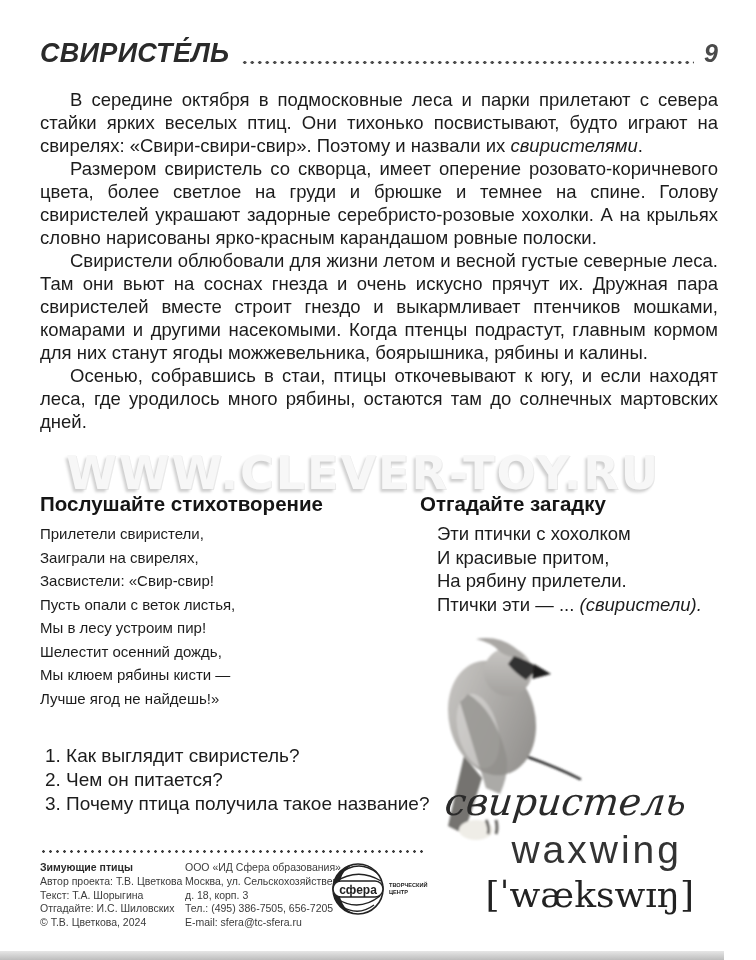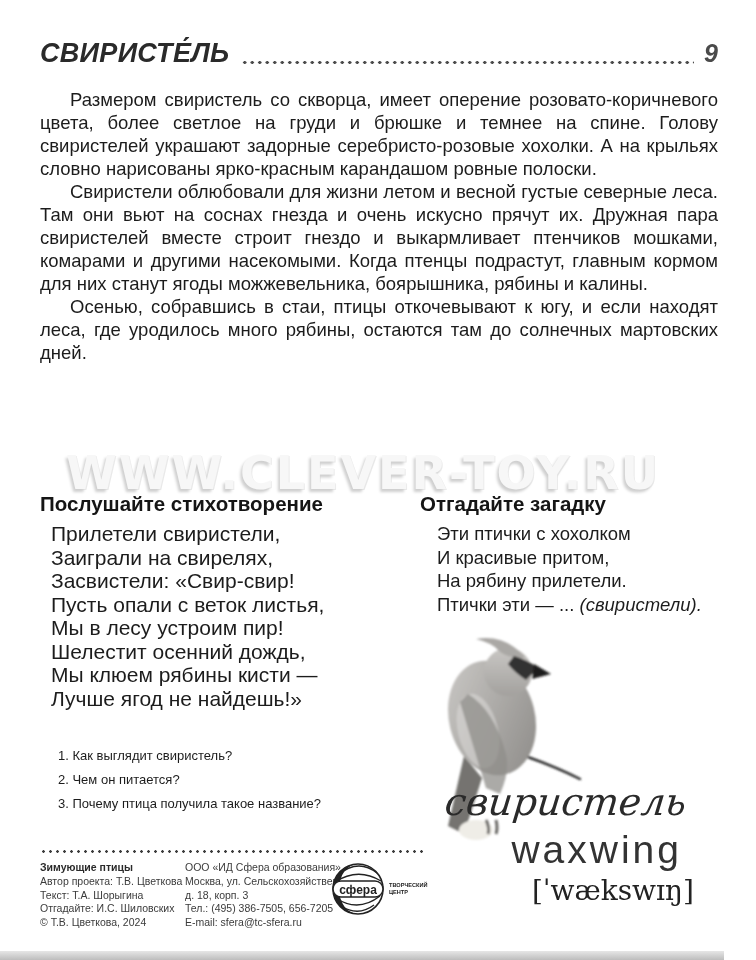--- a/index.html
+++ b/index.html
@@ -75,6 +75,7 @@
   <div class="watermark">WWW.CLEVER-TOY.RU</div>
 
   <div class="article">
+    <p><span>В середине октября в подмосковные леса и парки прилетают с севера стайки ярких веселых птиц. Они тихонько посвистывают, будто играют на свирелях: «Свири-свири-свир». Поэтому и назвали их </span><span class="it">свиристелями</span><span>.</span></p>
     <p>Размером свиристель со скворца, имеет оперение розовато-коричневого цвета, более светлое на груди и брюшке и темнее на спине. Голову свиристелей украшают задорные серебристо-розовые хохолки. А на крыльях словно нарисованы ярко-красным карандашом ровные полоски.</p>
     <p>Свиристели облюбовали для жизни летом и весной густые северные леса. Там они вьют на соснах гнезда и очень искусно прячут их. Дружная пара свиристелей вместе строит гнездо и выкармливает птенчиков мошками, комарами и другими насекомыми. Когда птенцы подрастут, главным кормом для них станут ягоды можжевельника, боярышника, рябины и калины.</p>
     <p>Осенью, собравшись в стаи, птицы откочевывают к югу, и если находят леса, где уродилось много рябины, остаются там до солнечных мартовских дней.</p>

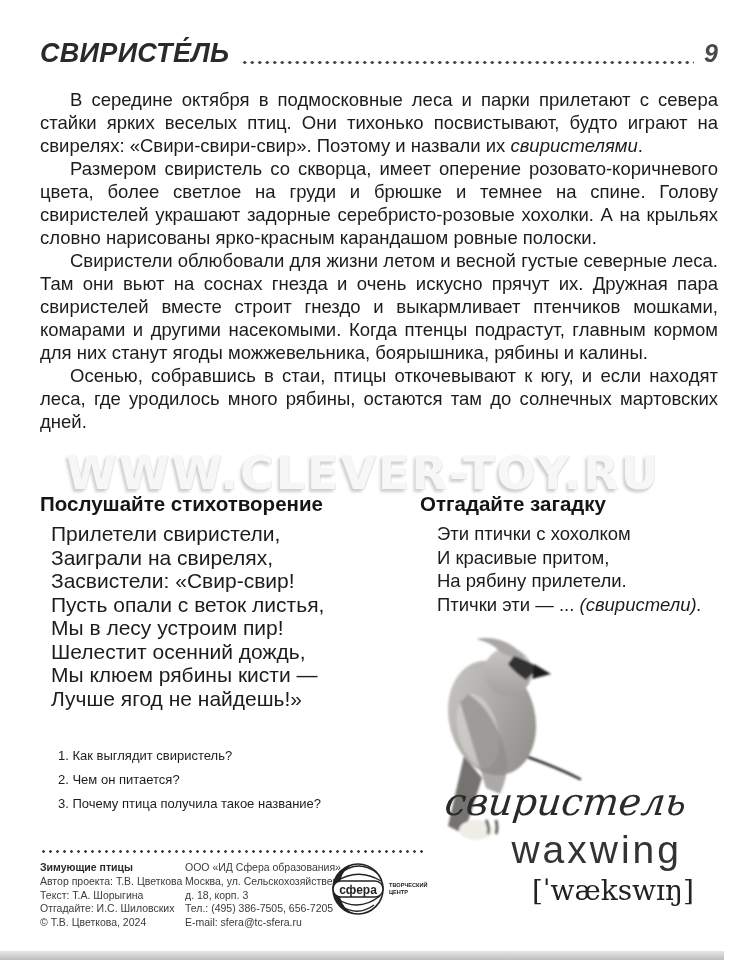--- a/index.html
+++ b/index.html
@@ -30,7 +30,7 @@
   .col-left{left:40px;width:360px;}
   .col-right{left:420px;width:310px;}
   .col-heading{font-weight:bold;font-size:20.5px;color:#151515;margin-bottom:6px;}
-  .pline{font-size:21px;line-height:23.5px;margin-left:11px;}
+  .pline{font-size:15px;line-height:23.5px;margin-left:0;}
   .rline{font-size:18.5px;line-height:23.5px;margin-left:17px;}
 
   

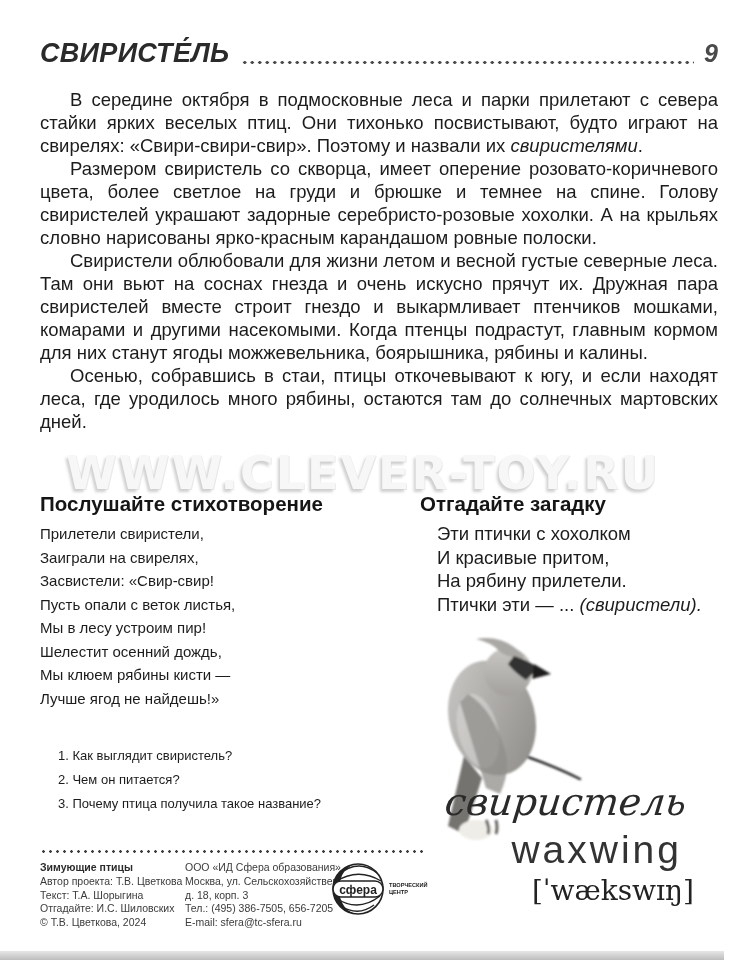--- a/index.html
+++ b/index.html
@@ -35,7 +35,7 @@
 
   
   .questions{position:absolute;left:40px;top:744px;width:420px;z-index:2;}
-  .qline{font-size:13px;line-height:24px;margin-left:18px;}
+  .qline{font-size:19px;line-height:24px;margin-left:5px;}
 
   
   .bird{position:absolute;left:430px;top:606px;z-index:2;}

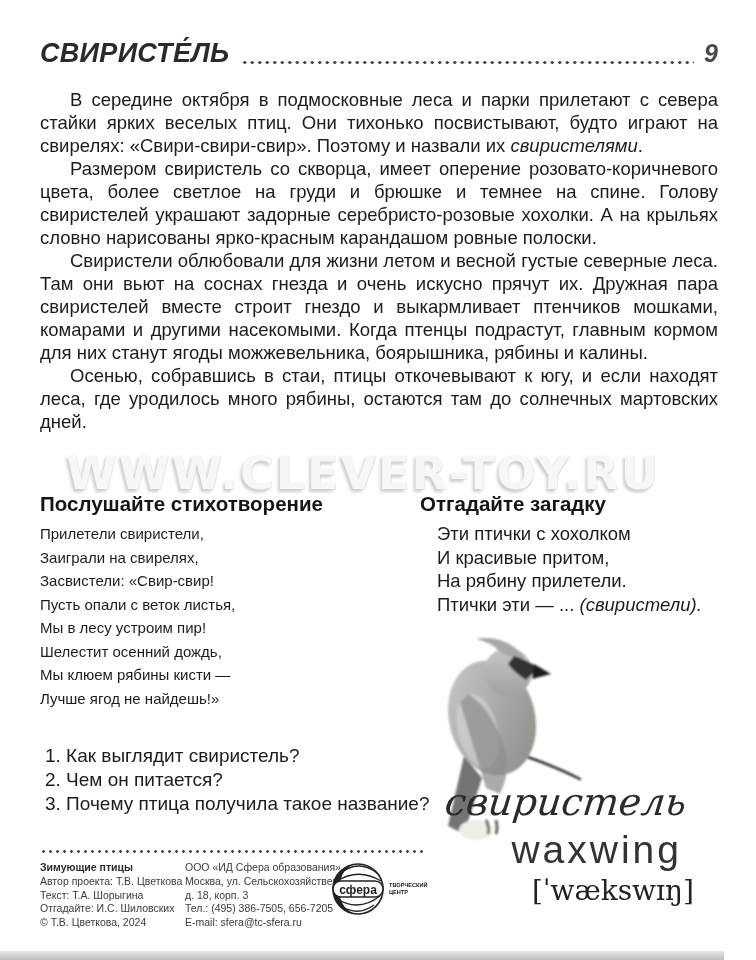--- a/index.html
+++ b/index.html
@@ -44,7 +44,7 @@
   .lbl-en{position:absolute;right:42px;top:828px;z-index:2;white-space:nowrap;
       font-size:39px;letter-spacing:3px;color:#333;}
   .lbl-tr{position:absolute;right:30px;top:874px;z-index:2;white-space:nowrap;
-      font-family:"DejaVu Serif",serif;font-size:28px;color:#222;}
+      font-family:"DejaVu Serif",serif;font-size:36px;color:#222;}
 
   
   .foot-sep{position:absolute;left:40px;top:849px;width:385px;height:5px;

